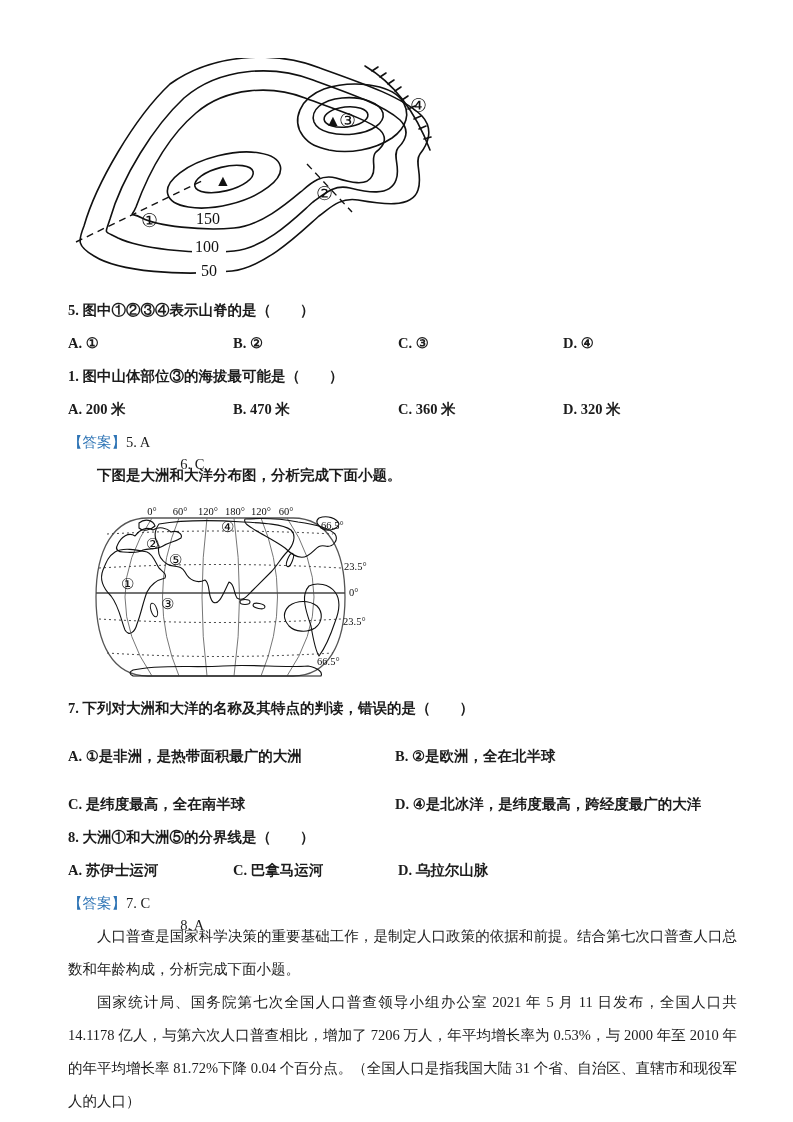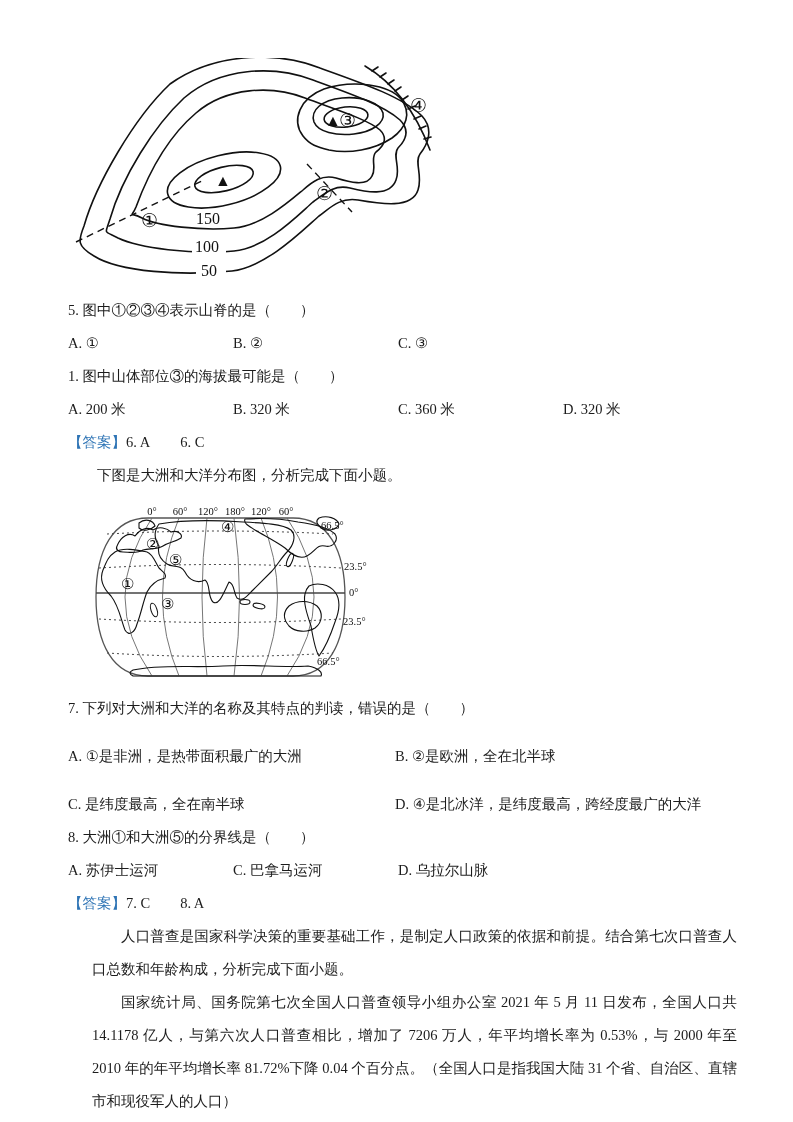--- a/index.html
+++ b/index.html
@@ -12,7 +12,7 @@
   }
   .figwrap { display:block; }
   svg text { font-family:"Liberation Serif","DejaVu Serif",serif; fill:#111; }
-  .row { height:33px; line-height:33px; white-space:nowrap; }
+  .row { height:33px; line-height:33px; white-space:nowrap;font-weight:bold; }
   .opts4 { display:grid; grid-template-columns:165px 165px 165px 1fr; }
   .opts2 { display:grid; grid-template-columns:327px 1fr;margin-top:15px; }
   .ansrow { height:33px; line-height:33px; display:flex; align-items:flex-start; }

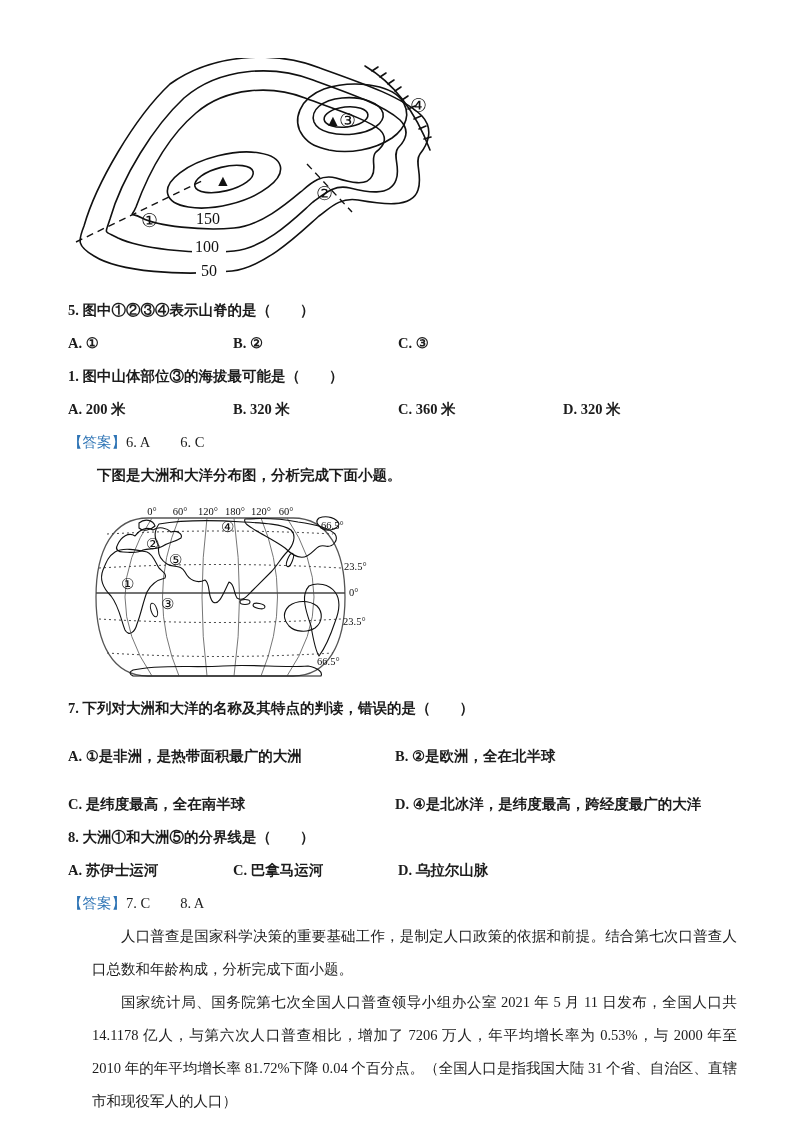--- a/index.html
+++ b/index.html
@@ -87,6 +87,7 @@
     <span class="row">A. ①</span>
     <span class="row">B. ②</span>
     <span class="row">C. ③</span>
+    <span class="row">D. ④</span>
   </div>
   <div class="row">1. 图中山体部位③的海拔最可能是（　　）</div>
   <div class="opts4">

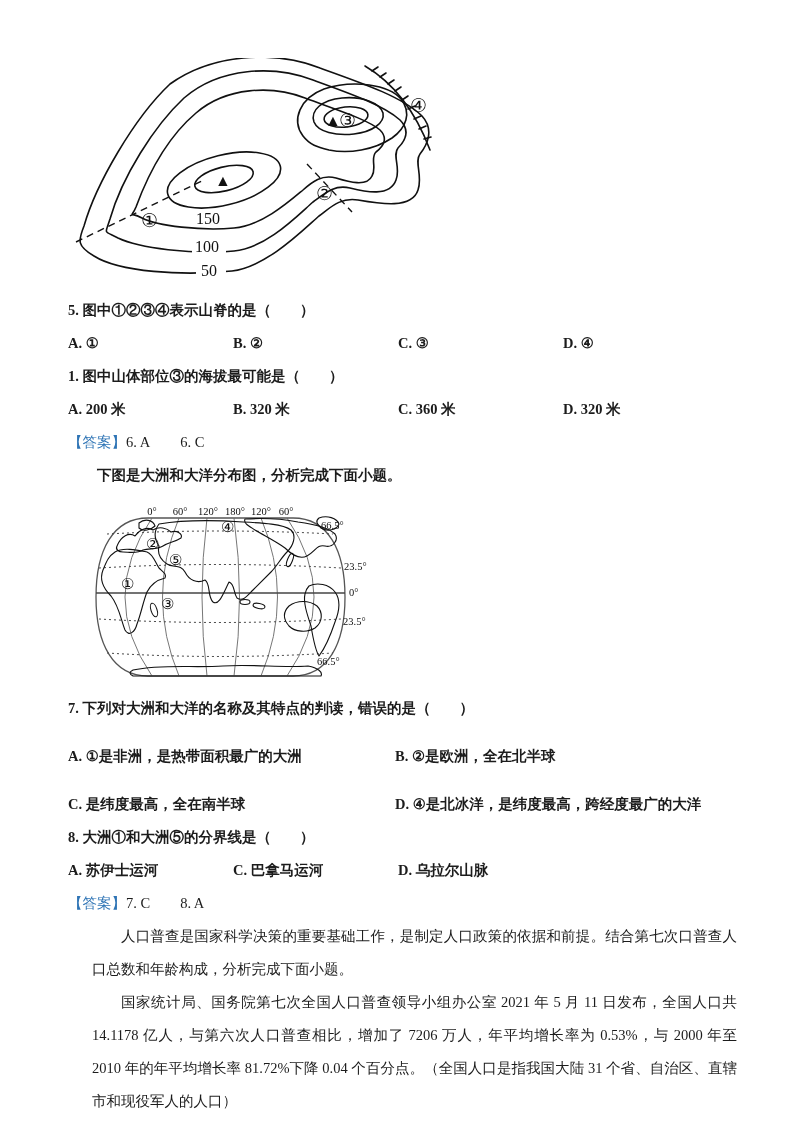--- a/index.html
+++ b/index.html
@@ -92,7 +92,7 @@
   <div class="row">1. 图中山体部位③的海拔最可能是（　　）</div>
   <div class="opts4">
     <span class="row">A. 200 米</span>
-    <span class="row">B. 320 米</span>
+    <span class="row">B. 470 米</span>
     <span class="row">C. 360 米</span>
     <span class="row">D. 320 米</span>
   </div>

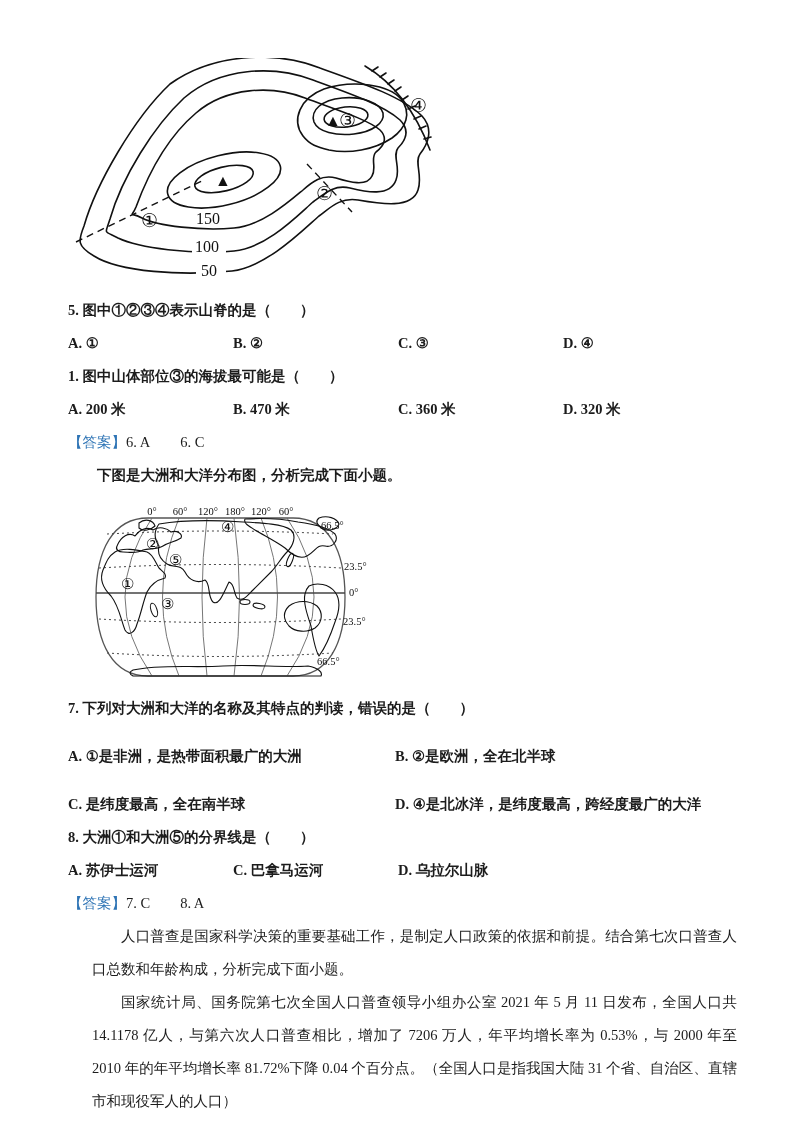--- a/index.html
+++ b/index.html
@@ -98,7 +98,7 @@
   </div>
   <div class="ansrow">
     <span class="anslabel">【答案】</span>
-      <span>6. A</span>
+      <span>5. A</span>
       <span class="ansgap">6. C</span>
   </div>
 

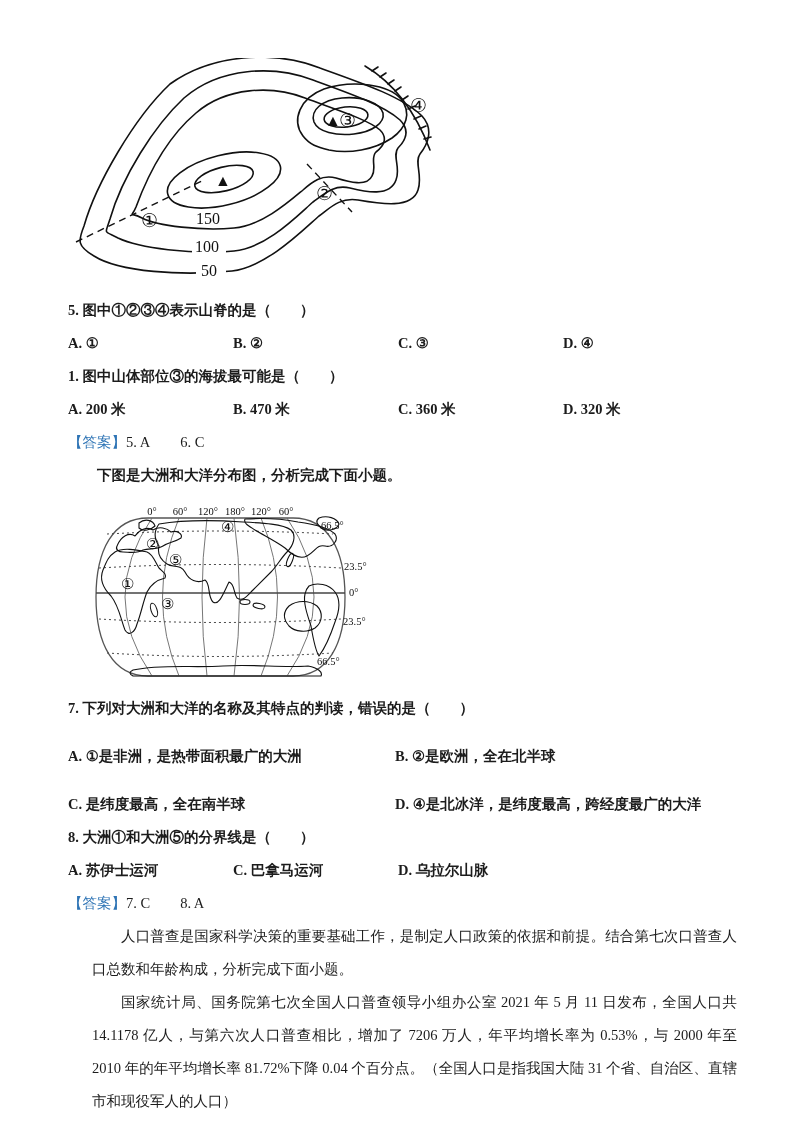--- a/index.html
+++ b/index.html
@@ -17,7 +17,7 @@
   .opts2 { display:grid; grid-template-columns:327px 1fr;margin-top:15px; }
   .ansrow { height:33px; line-height:33px; display:flex; align-items:flex-start; }
   .anslabel { color:#2e74b5; }
-  .ansgap { margin-left:30px; }
+  .ansgap { margin-left:30px;margin-top:22px; }
   .para { line-height:33px; text-indent:2em; text-align:justify;margin-left:24px; }
   .contour-svg { margin-left:-6px; margin-bottom:6px; }
   .map-svg { margin-left:25px; margin-top:14px; margin-bottom:6px; }

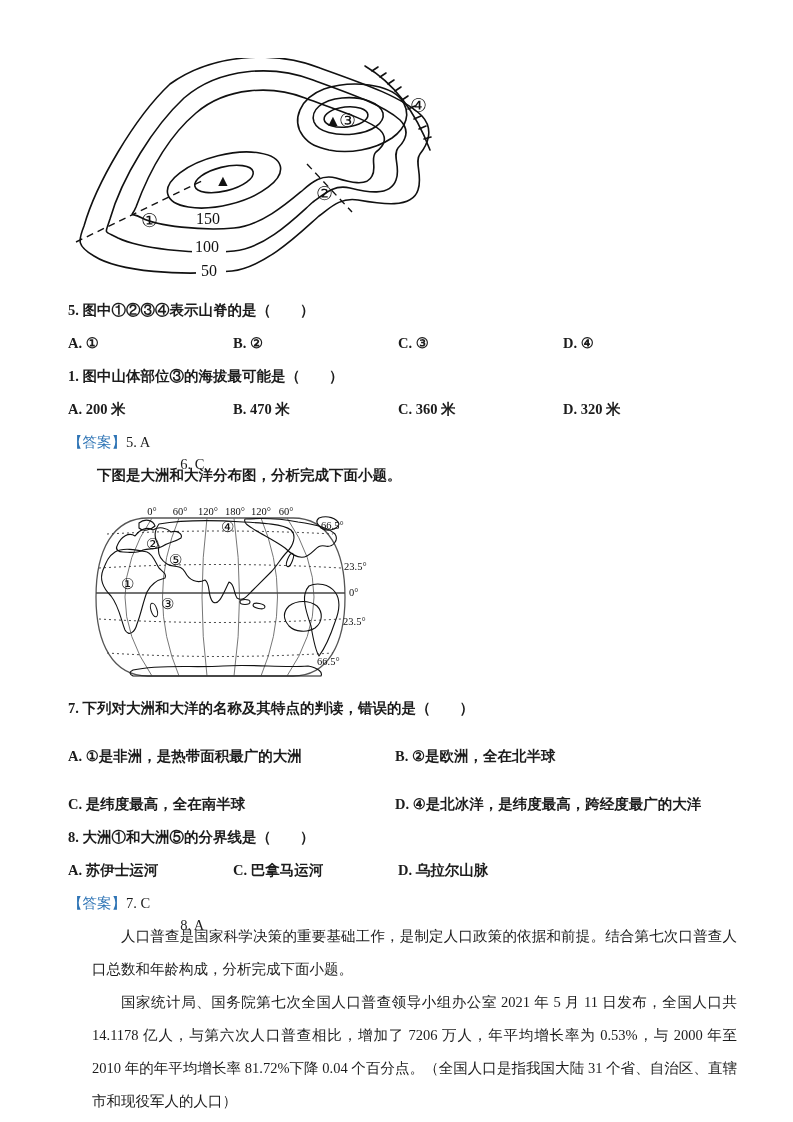--- a/index.html
+++ b/index.html
@@ -18,7 +18,7 @@
   .ansrow { height:33px; line-height:33px; display:flex; align-items:flex-start; }
   .anslabel { color:#2e74b5; }
   .ansgap { margin-left:30px;margin-top:22px; }
-  .para { line-height:33px; text-indent:2em; text-align:justify;margin-left:24px; }
+  .para { line-height:33px; text-indent:2em; text-align:justify; }
   .contour-svg { margin-left:-6px; margin-bottom:6px; }
   .map-svg { margin-left:25px; margin-top:14px; margin-bottom:6px; }
 </style>

